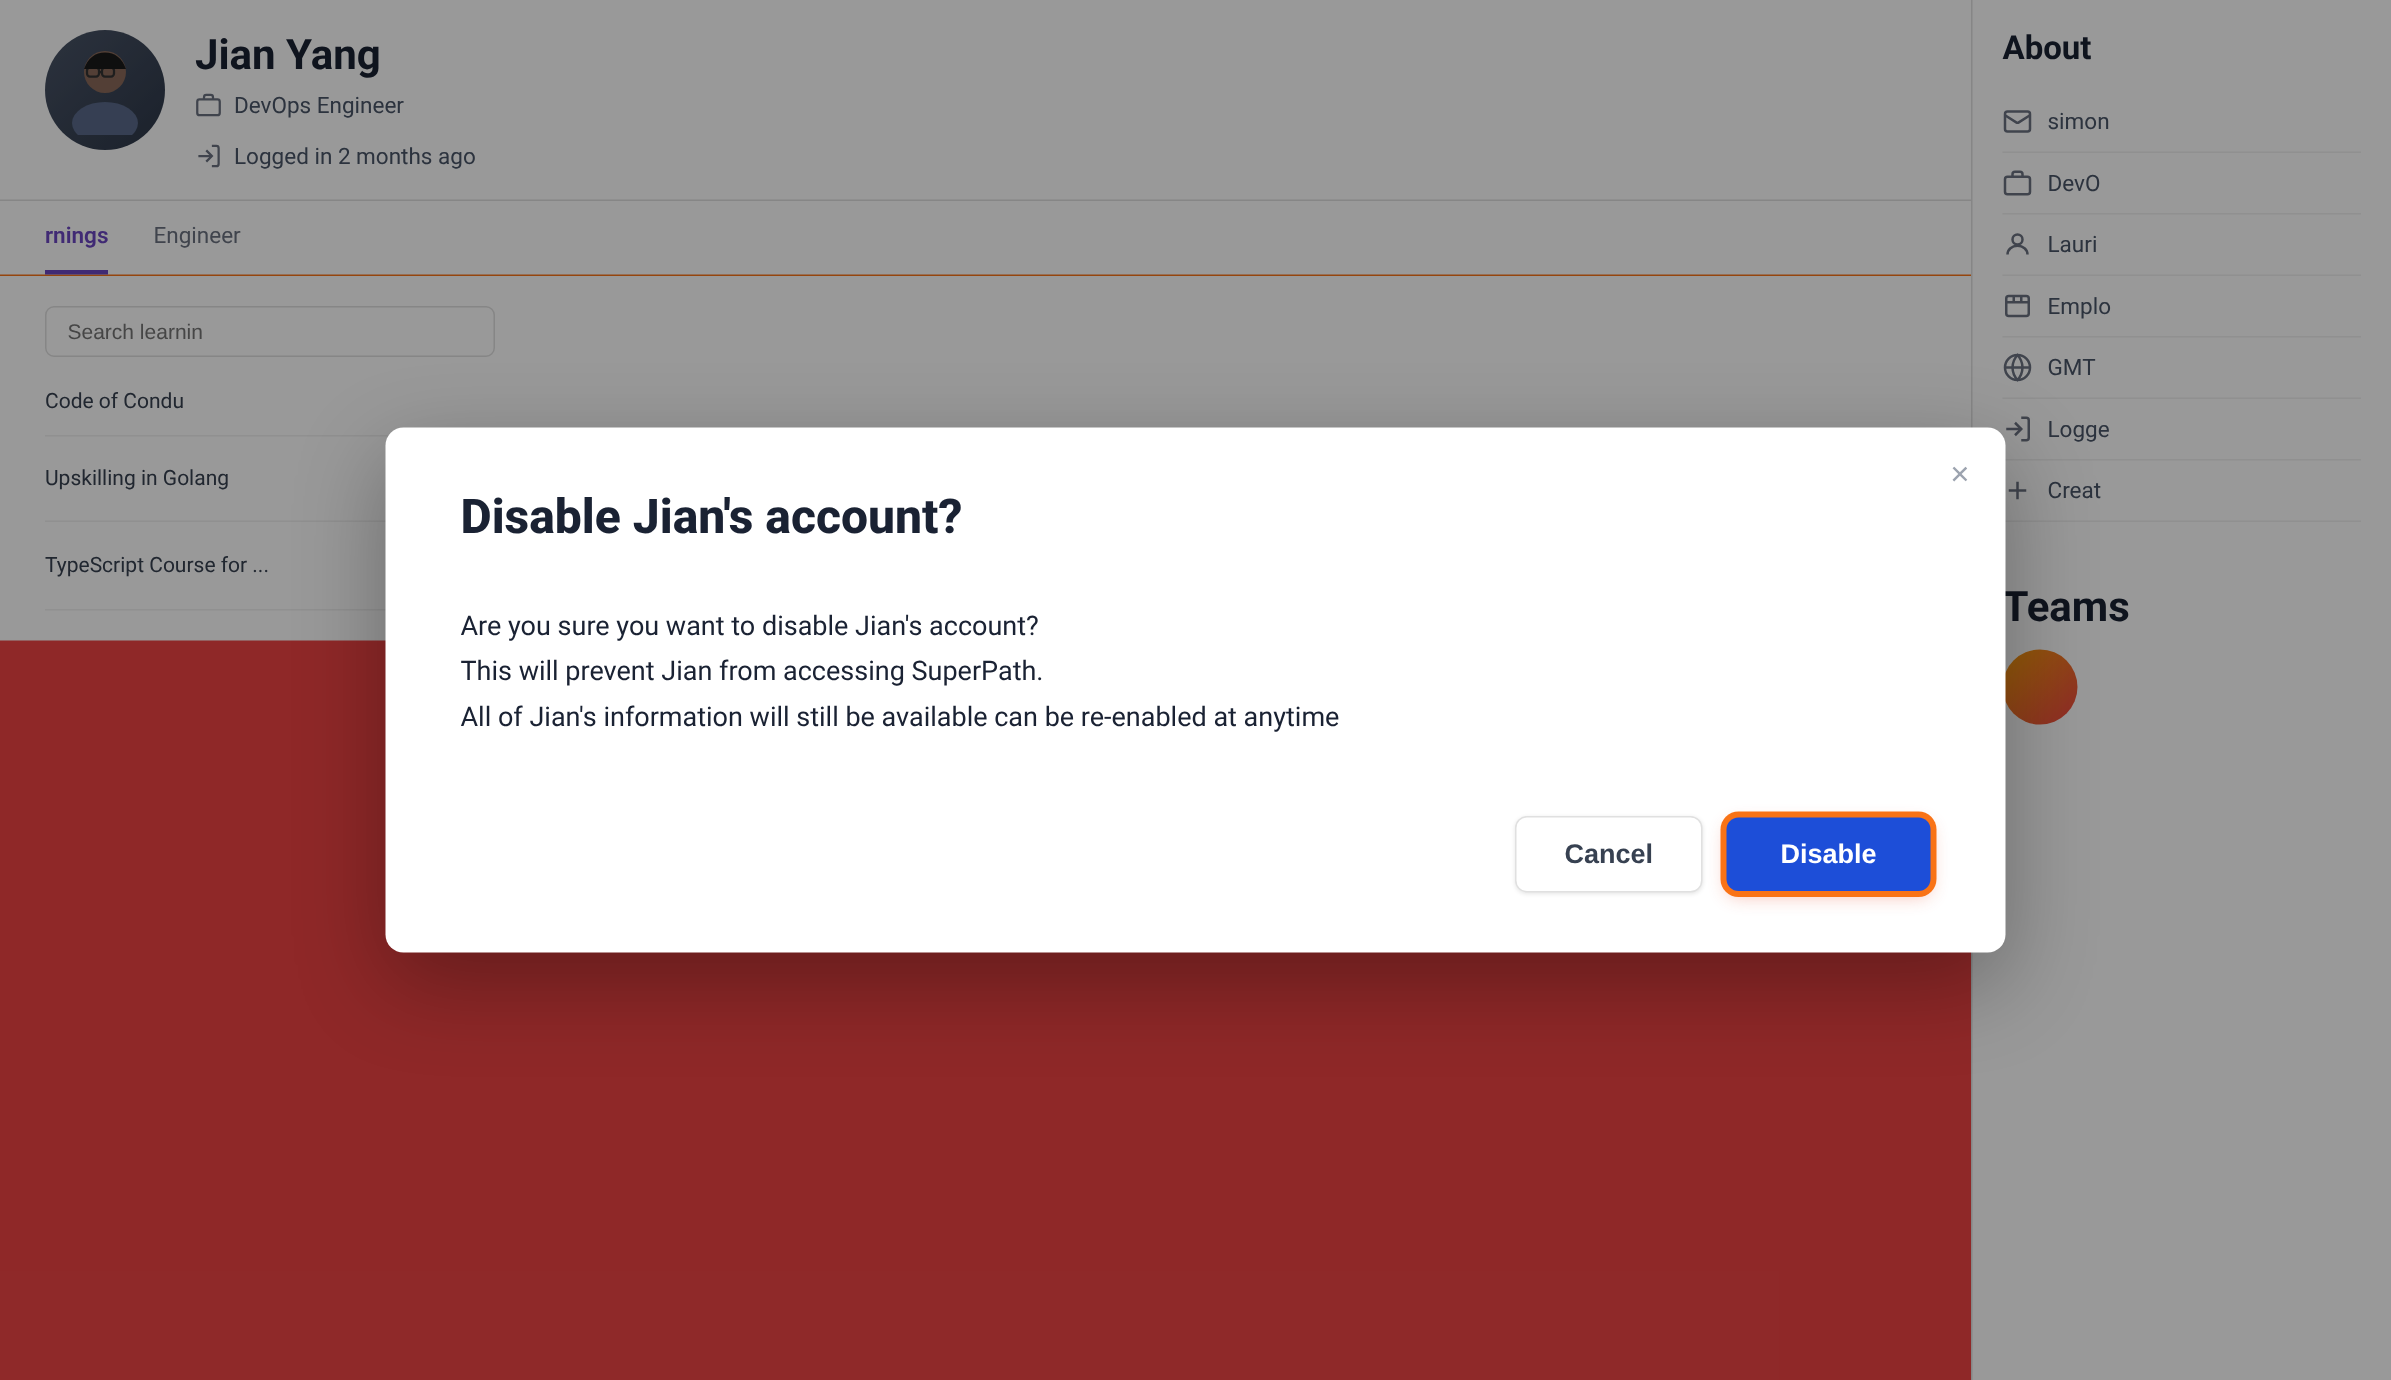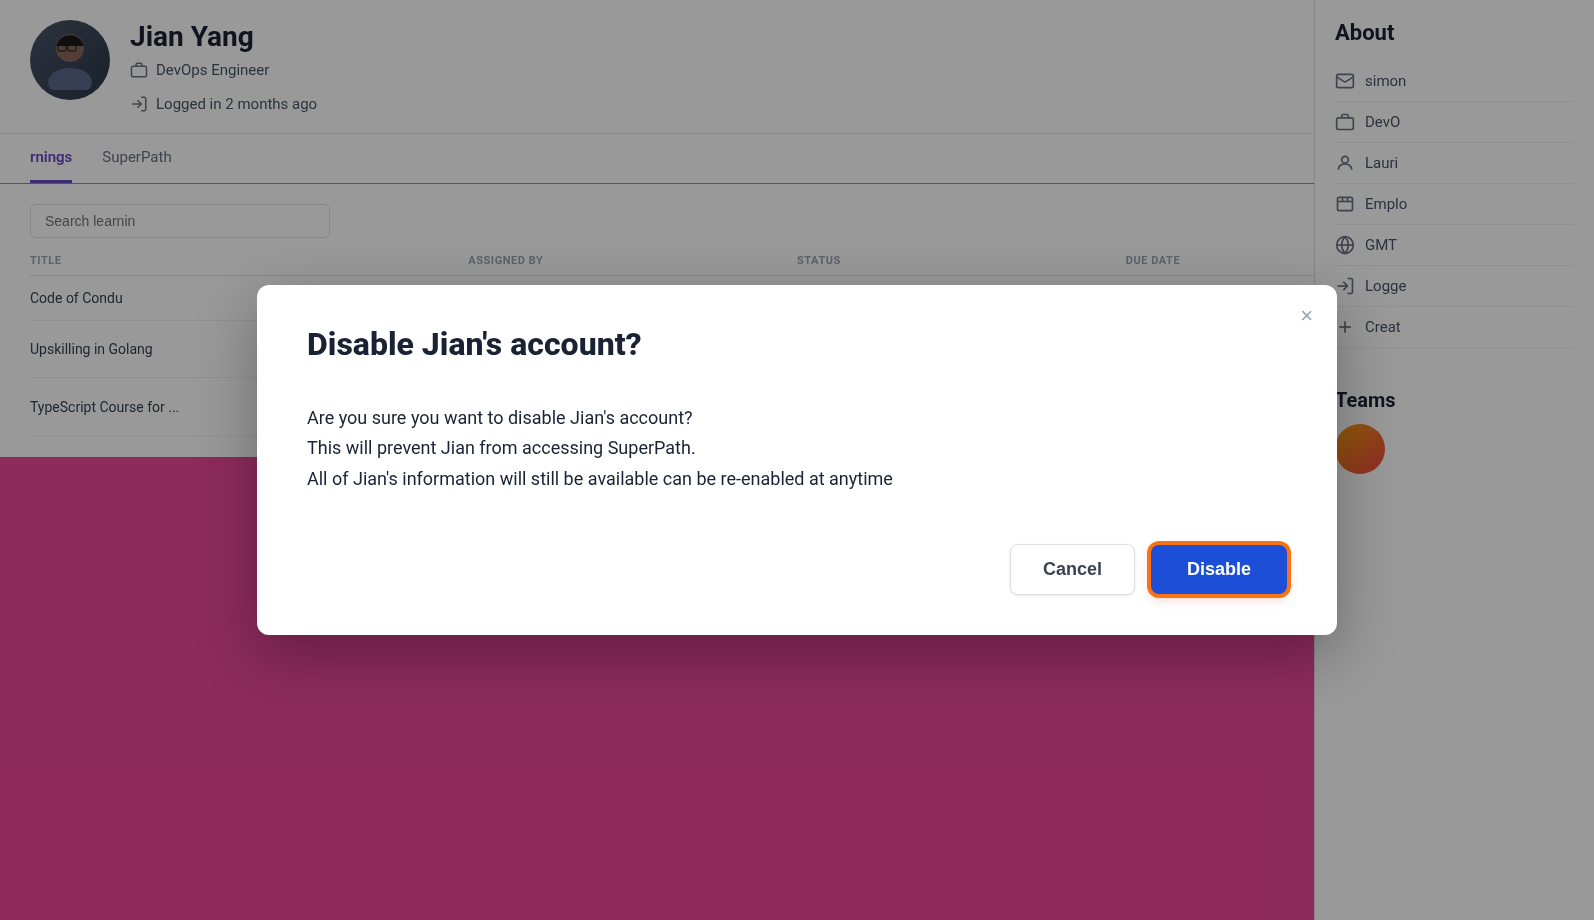--- a/index.html
+++ b/index.html
@@ -16,7 +16,7 @@
     .bg-page {
       width: 100%;
       height: 100%;
-      background: #ec4899;
+      background: #ef4444;
       position: relative;
     }
 

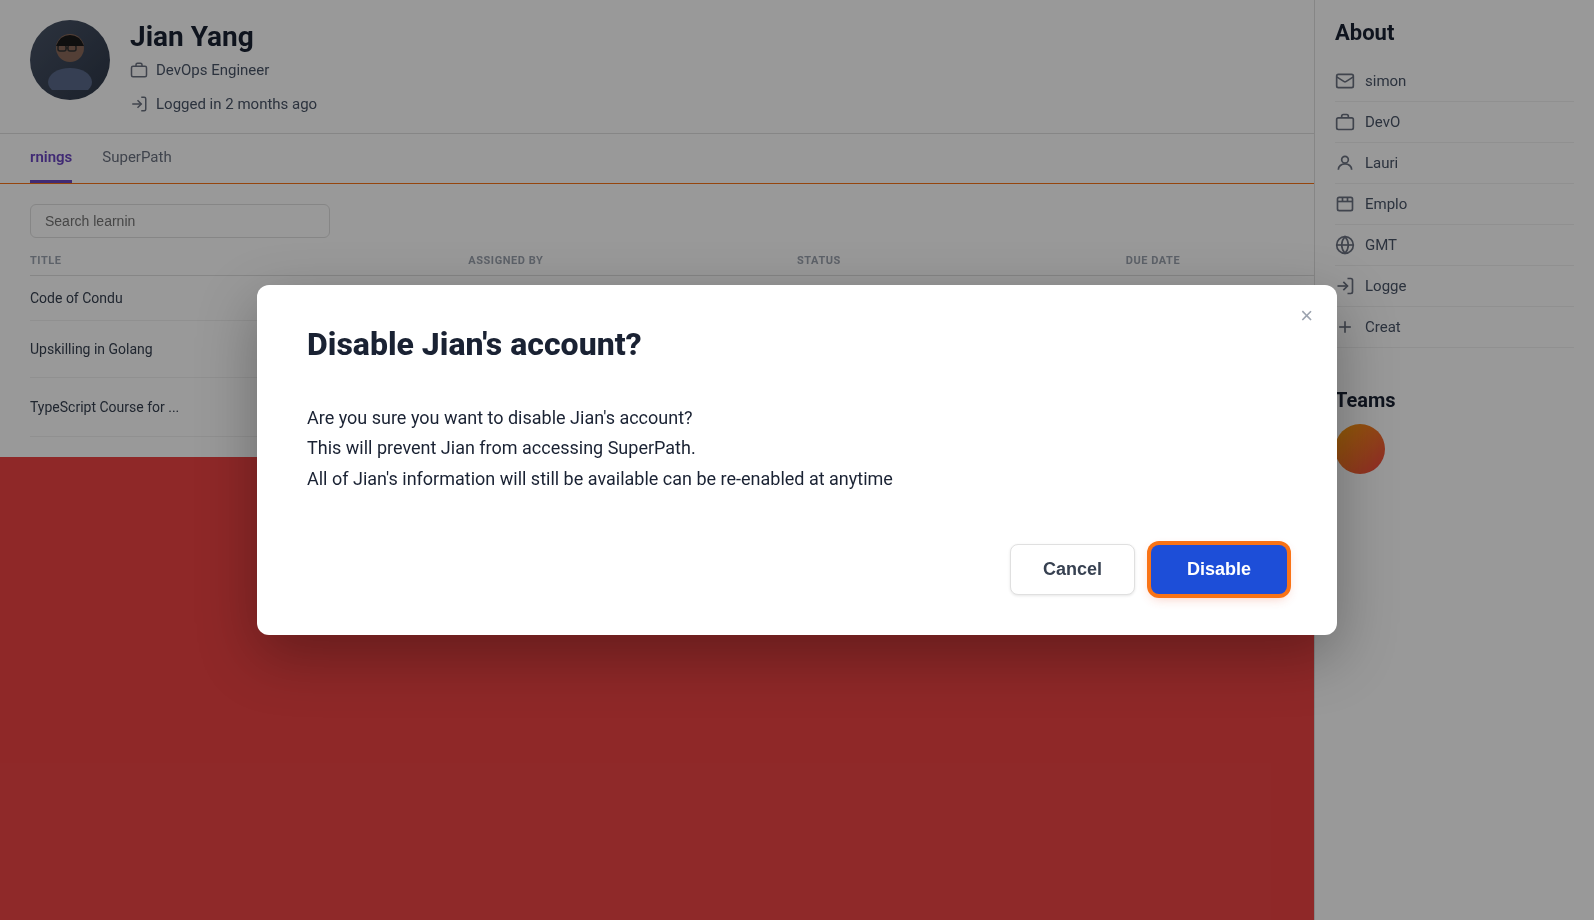--- a/index.html
+++ b/index.html
@@ -366,7 +366,7 @@
         <span>rnings</span>
       </div>
       <div class="tab-item">
-        <span>SuperPath</span>
+        <span>Engineer</span>
       </div>
     </div>
   </div>

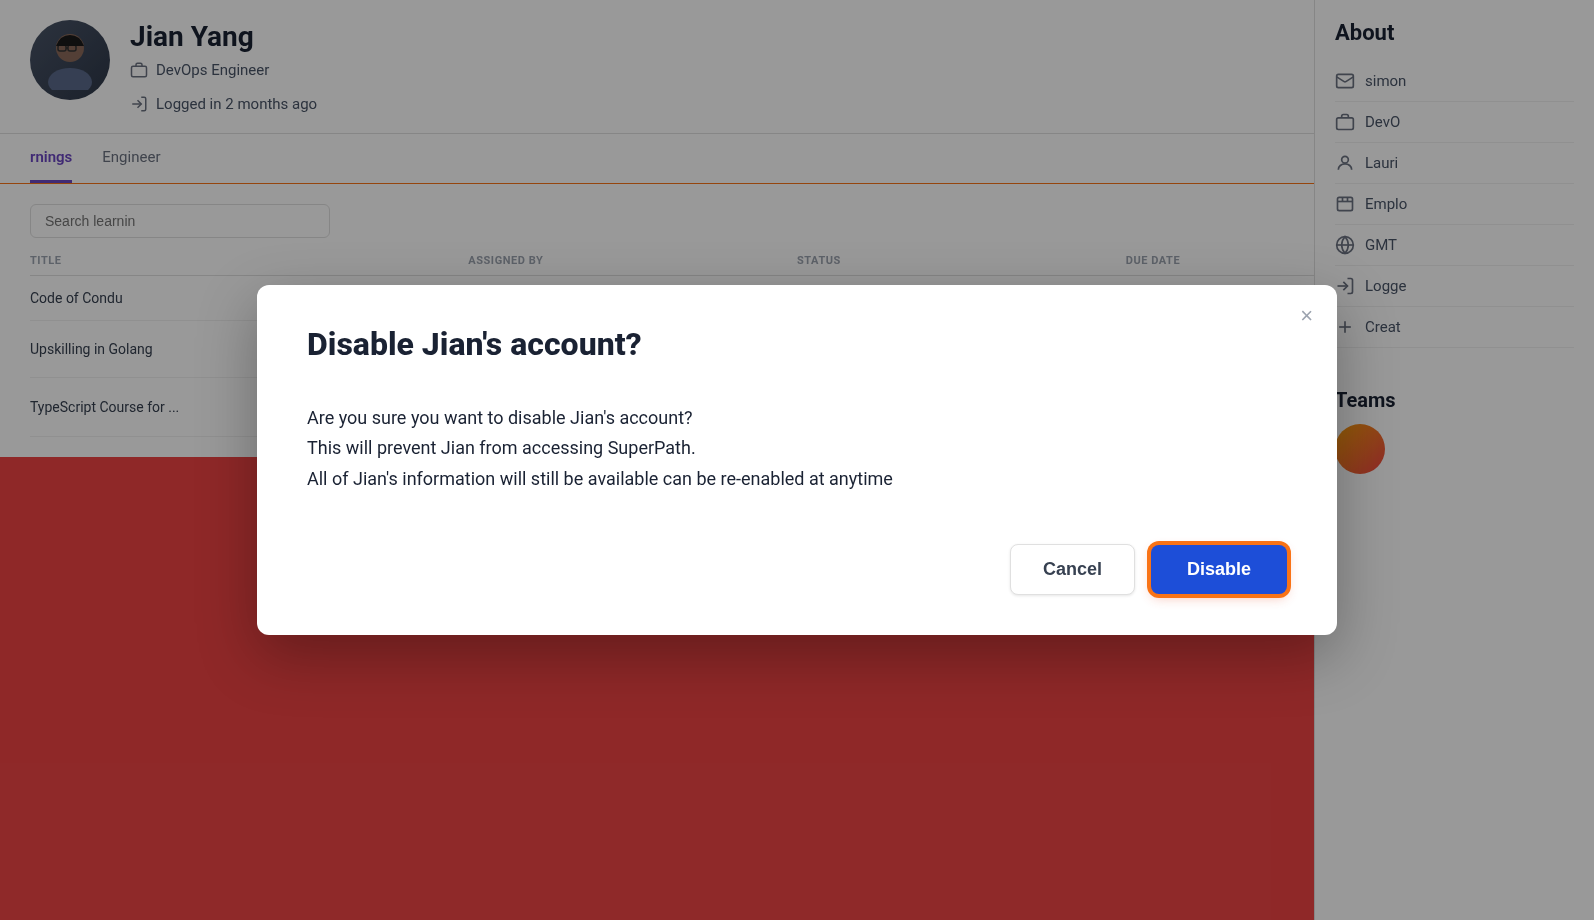--- a/index.html
+++ b/index.html
@@ -375,23 +375,6 @@
     <input class="search-bar" type="text" placeholder="Search learnin" style="">
 
     
-    <div class="table-header">
-      <div class="col-title-label">
-        <span>TITLE</span>
-      </div>
-      <div class="col-title-label">
-        <span>ASSIGNED BY</span>
-      </div>
-      <div class="col-title-label">
-        <span>STATUS</span>
-      </div>
-      <div class="col-title-label">
-        <span>DUE DATE</span>
-      </div>
-      <div class="col-title-label">
-        <span>ACTIONS</span>
-      </div>
-    </div>
 
     
     <div class="table-row">

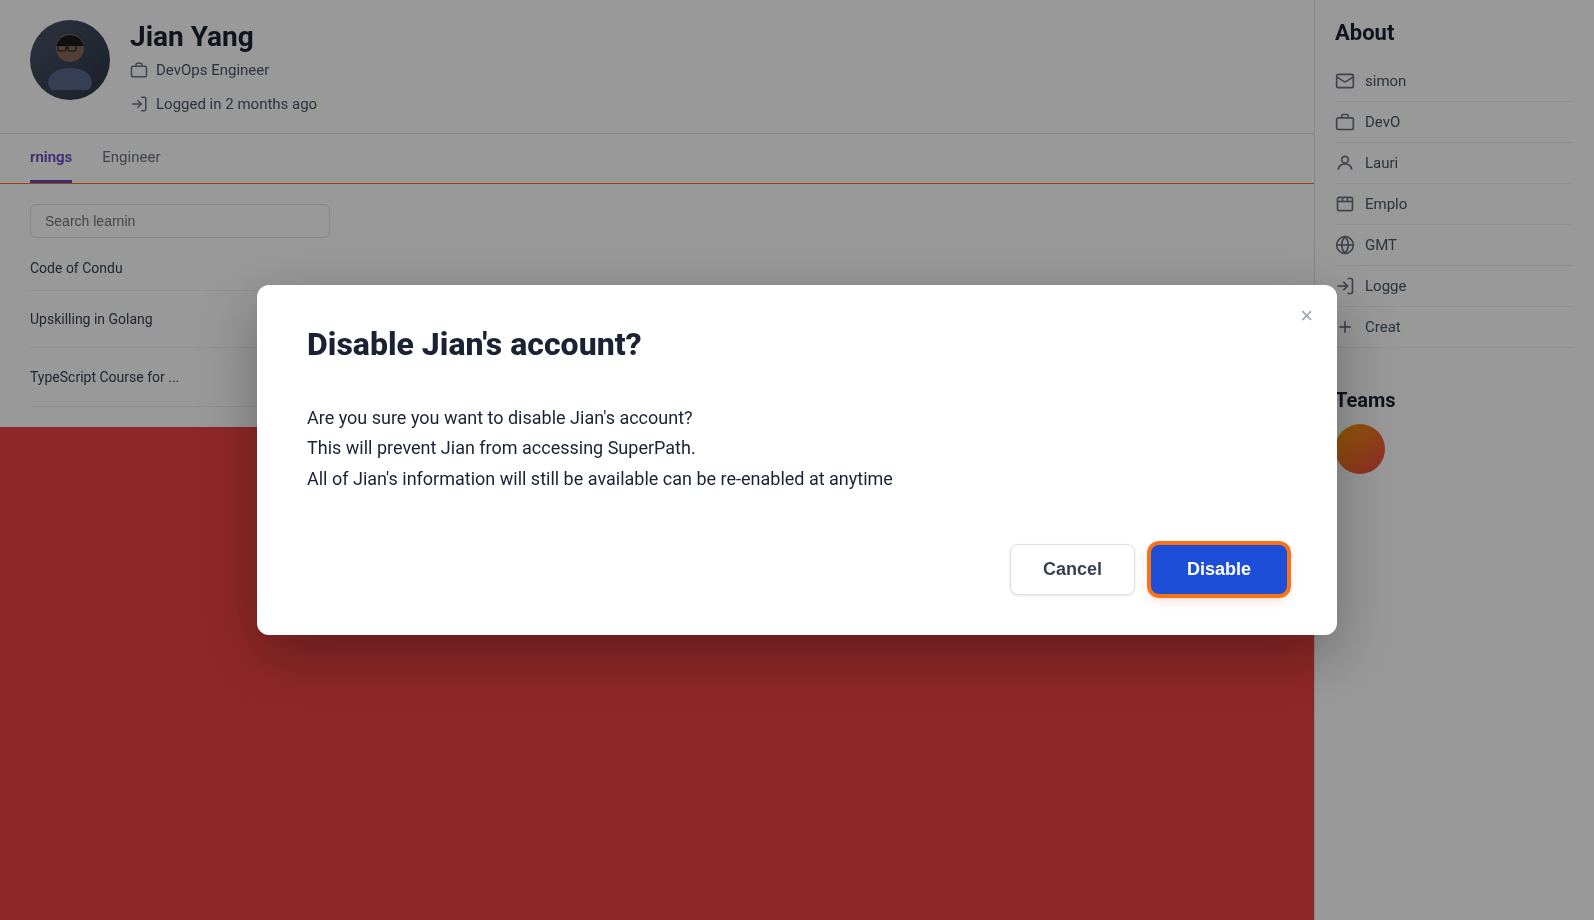--- a/index.html
+++ b/index.html
@@ -210,7 +210,7 @@
     }
 
     .teams-title {
-      font-size: 20px;
+      font-size: 28px;
       font-weight: 700;
       color: #1a2233;
       margin-bottom: 12px;

